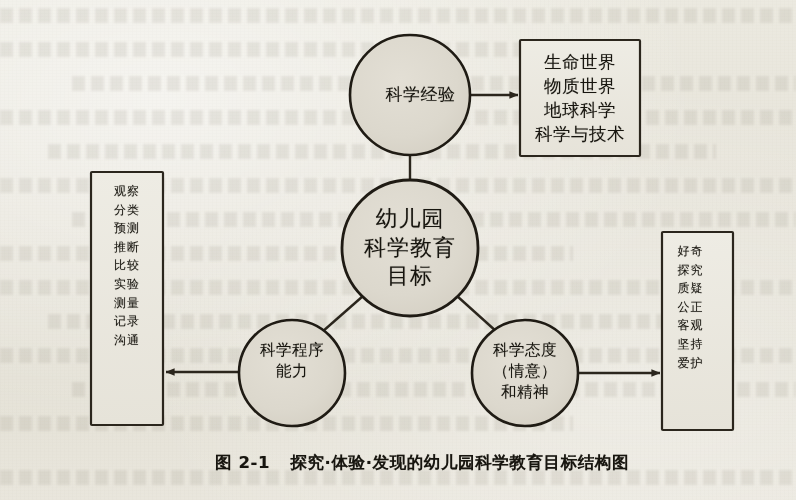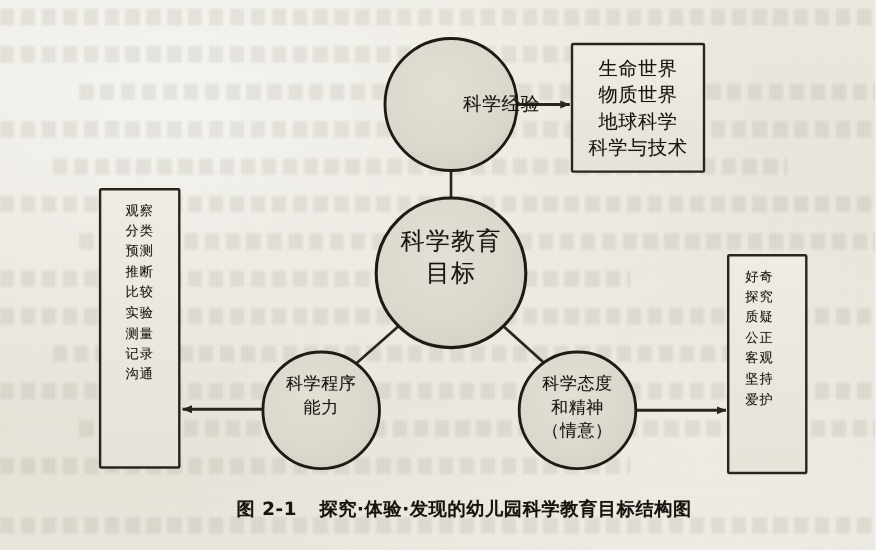--- a/index.html
+++ b/index.html
@@ -168,7 +168,7 @@
     <circle cx="525" cy="373" r="53" fill="url(#circFill)" stroke="#1f1b14" stroke-width="2.6"></circle>
   </svg>
 
-  <div class="node-label circle-label" style="left:350px; top:84px; width:141px;text-align:right;">
+  <div class="node-label circle-label" style="left:350px; top:84px; width:141px;">
     <span class="ln">科学经验</span>
   </div>
 

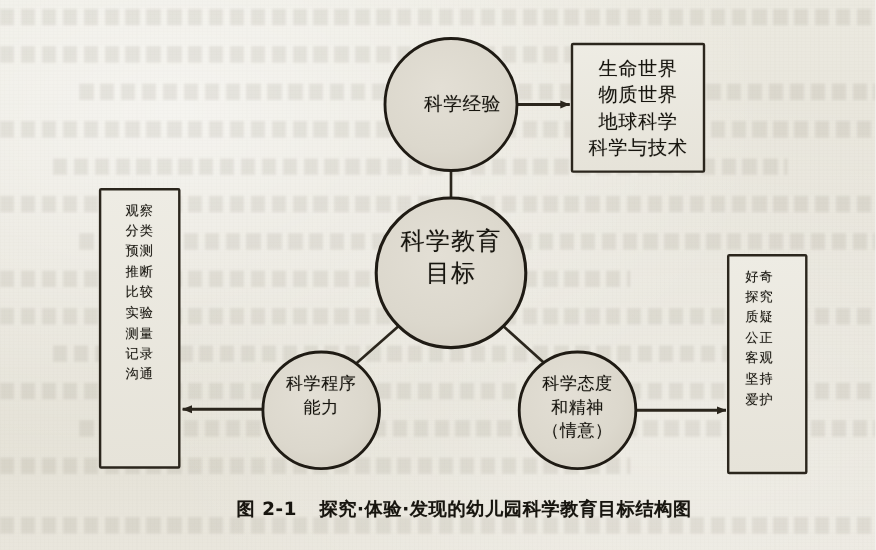--- a/index.html
+++ b/index.html
@@ -173,6 +173,7 @@
   </div>
 
   <div class="node-label circle-label center" style="left:335px; top:205px; width:150px;">
+    <span class="ln">幼儿园</span>
     <span class="ln">科学教育</span>
     <span class="ln">目标</span>
   </div>

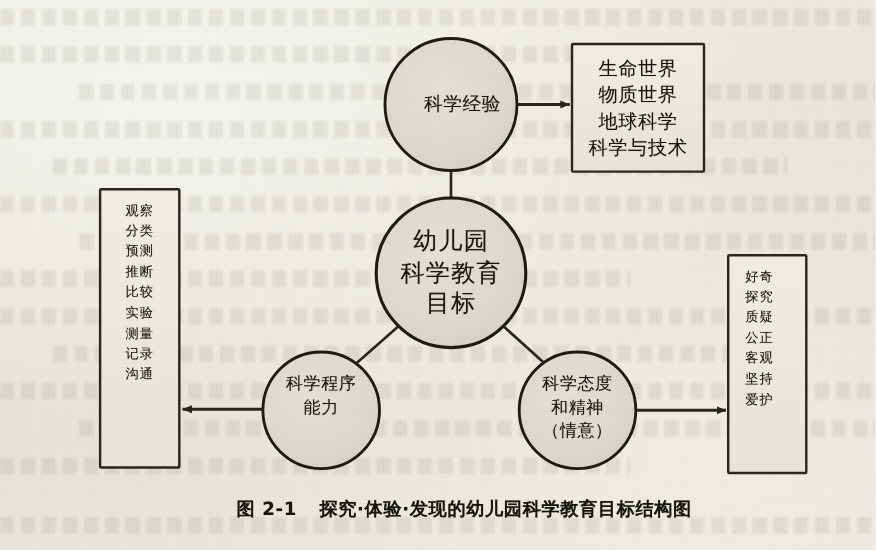--- a/index.html
+++ b/index.html
@@ -185,8 +185,8 @@
 
   <div class="node-label circle-label small" style="left:457px; top:340px; width:136px;">
     <span class="ln">科学态度</span>
+    <span class="ln">（情意）</span>
     <span class="ln">和精神</span>
-    <span class="ln">（情意）</span>
   </div>
 
   <div class="node-label box-label" style="left:520px; top:50px; width:120px;">

